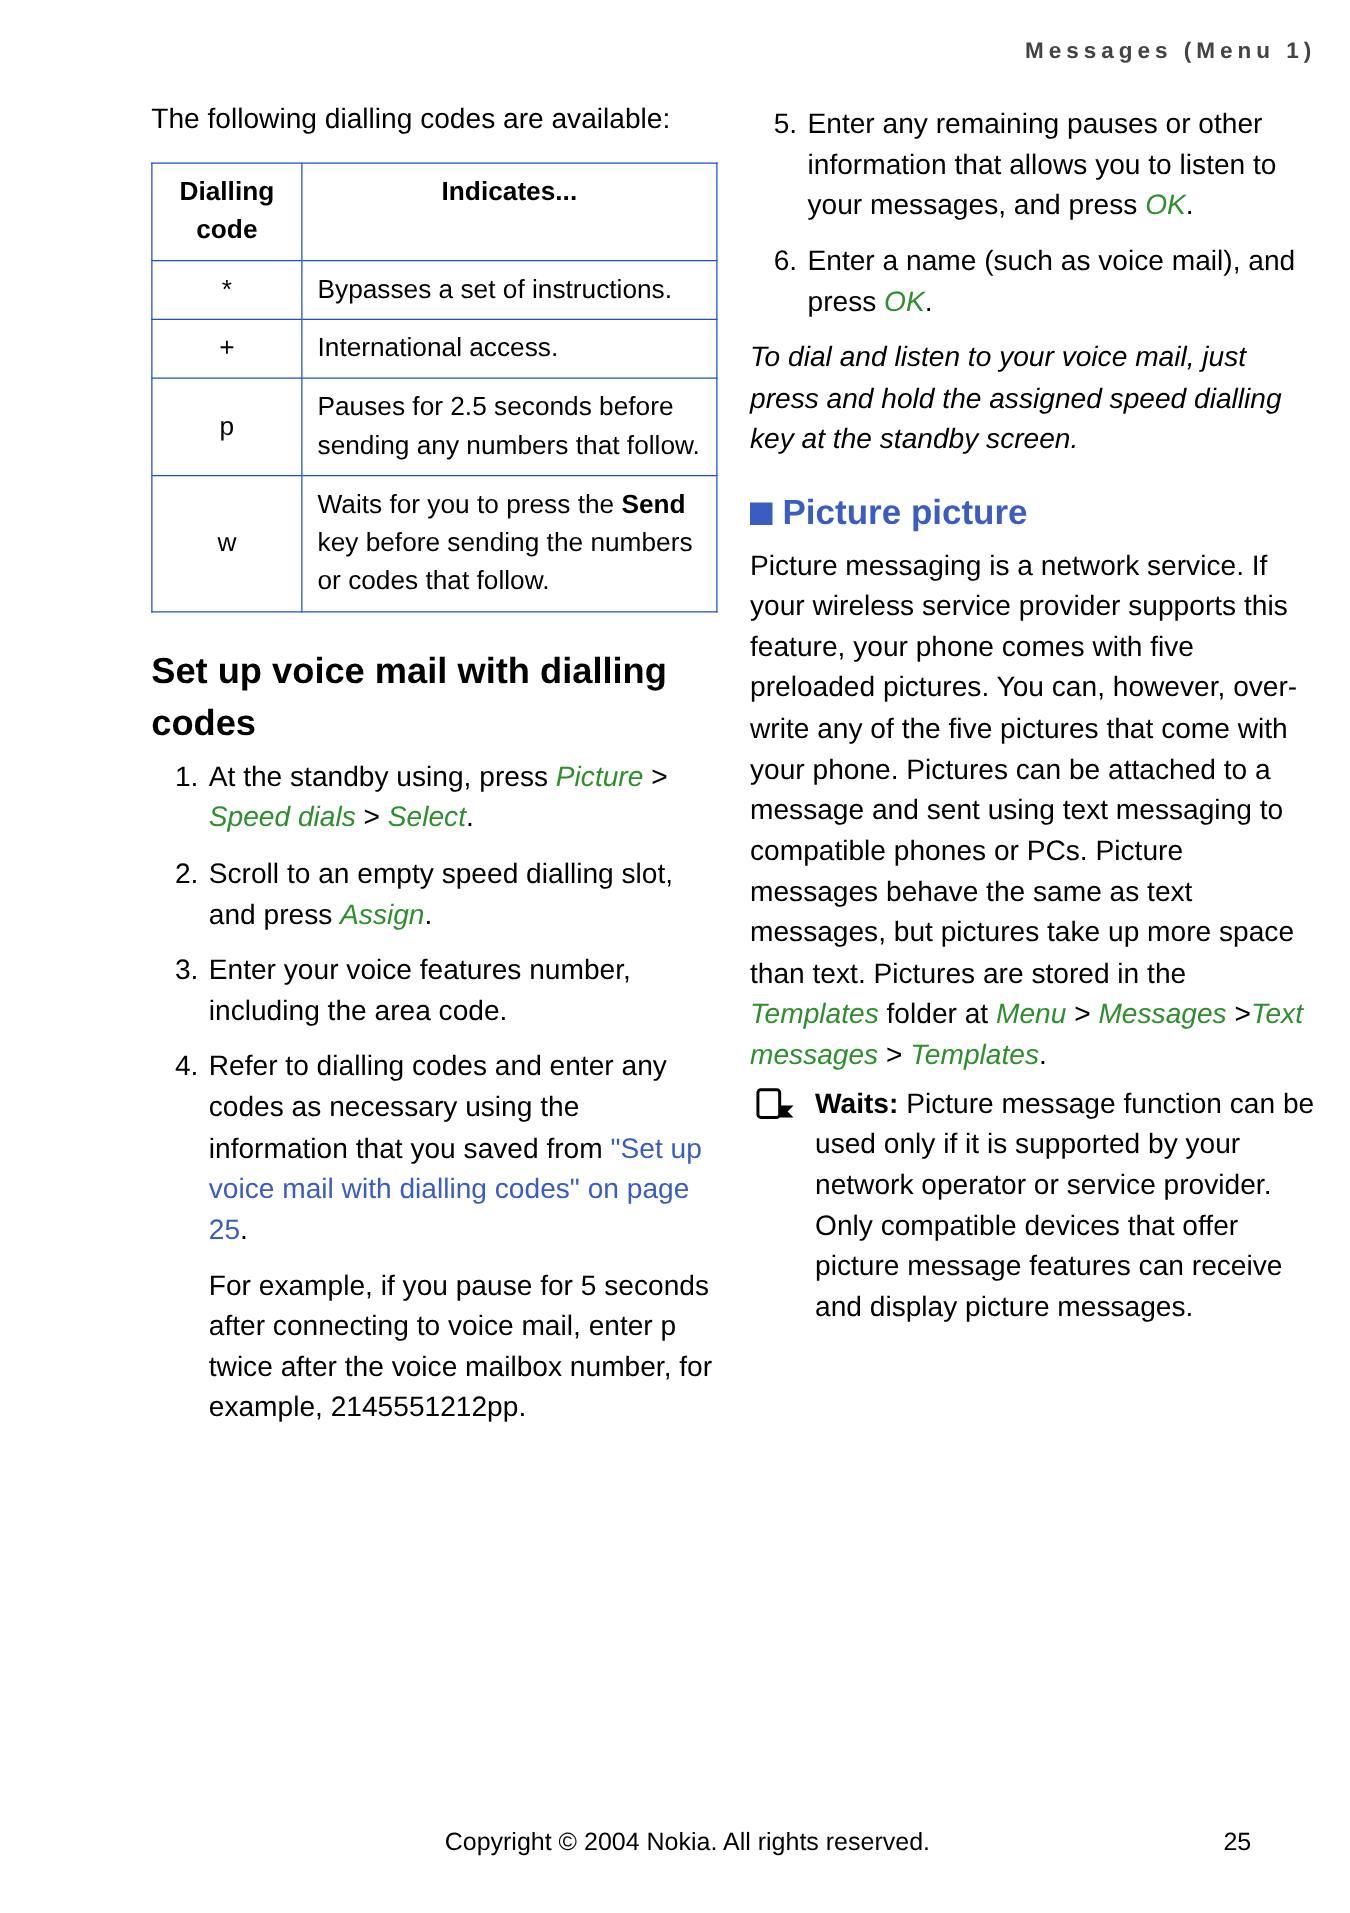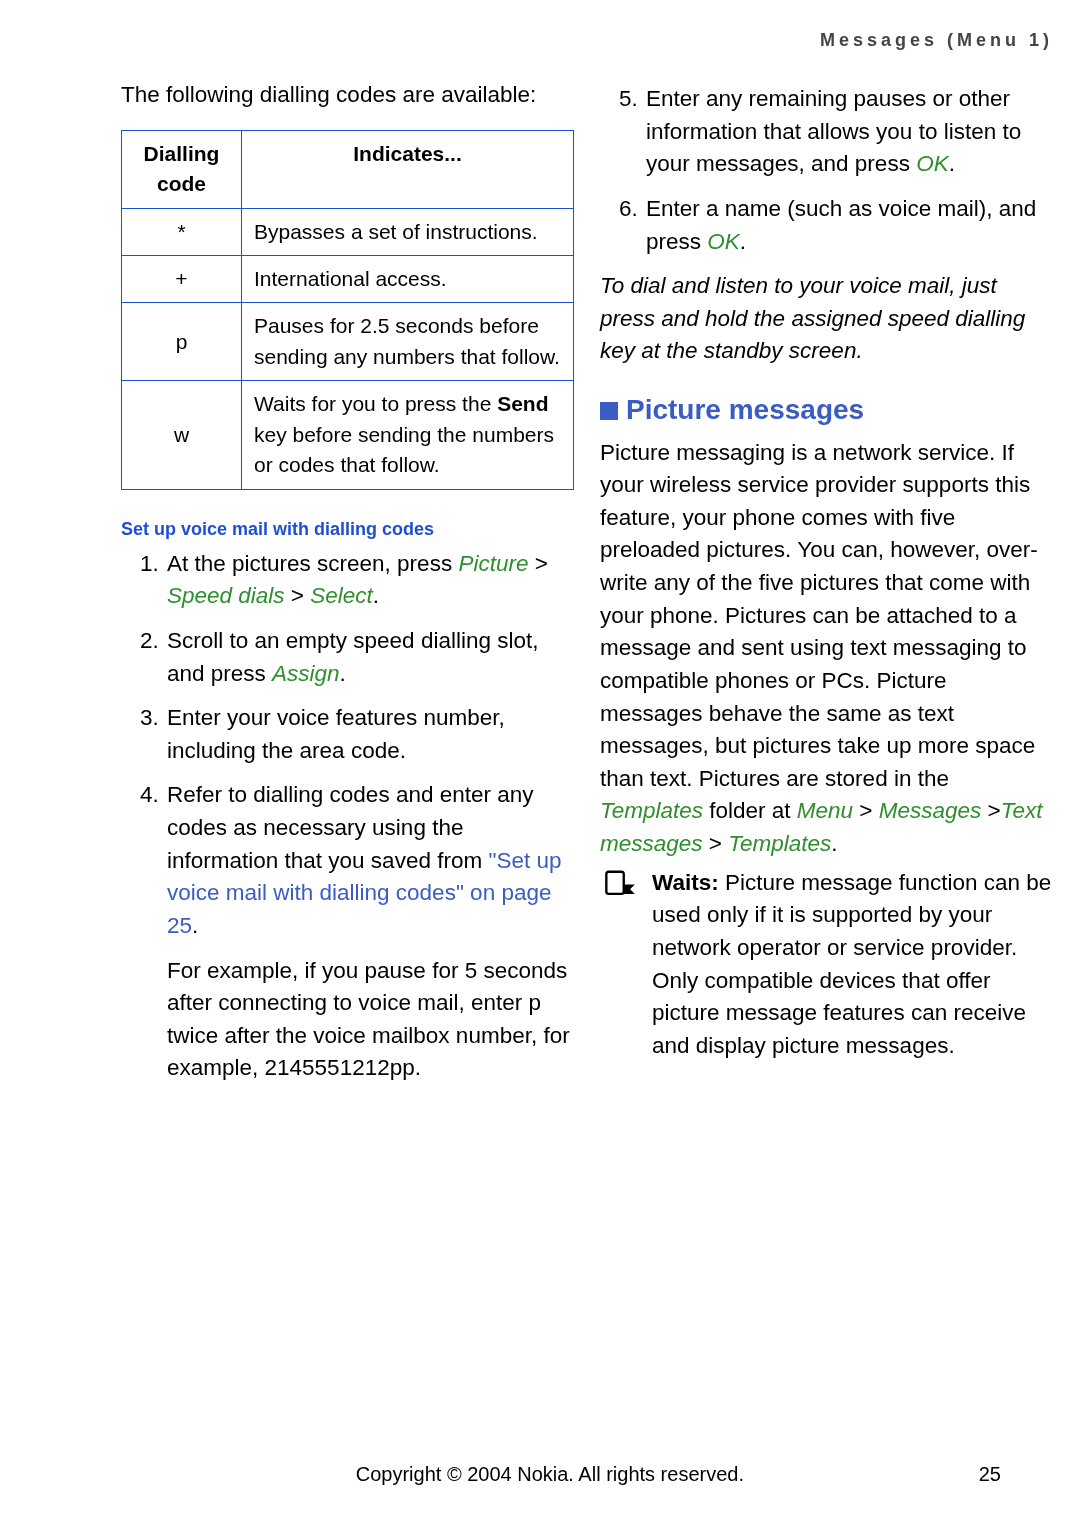--- a/index.html
+++ b/index.html
@@ -182,7 +182,7 @@
       <div style="margin-top:4px;font-style:italic;">To dial and listen to your voice mail, just press and hold the assigned speed dialling key at the standby screen.</div>
 
       <div class="section-head">
-        <span class="sq"></span><span>Picture messages</span>
+        <span class="sq"></span><span>Picture picture</span>
       </div>
 
       <div>

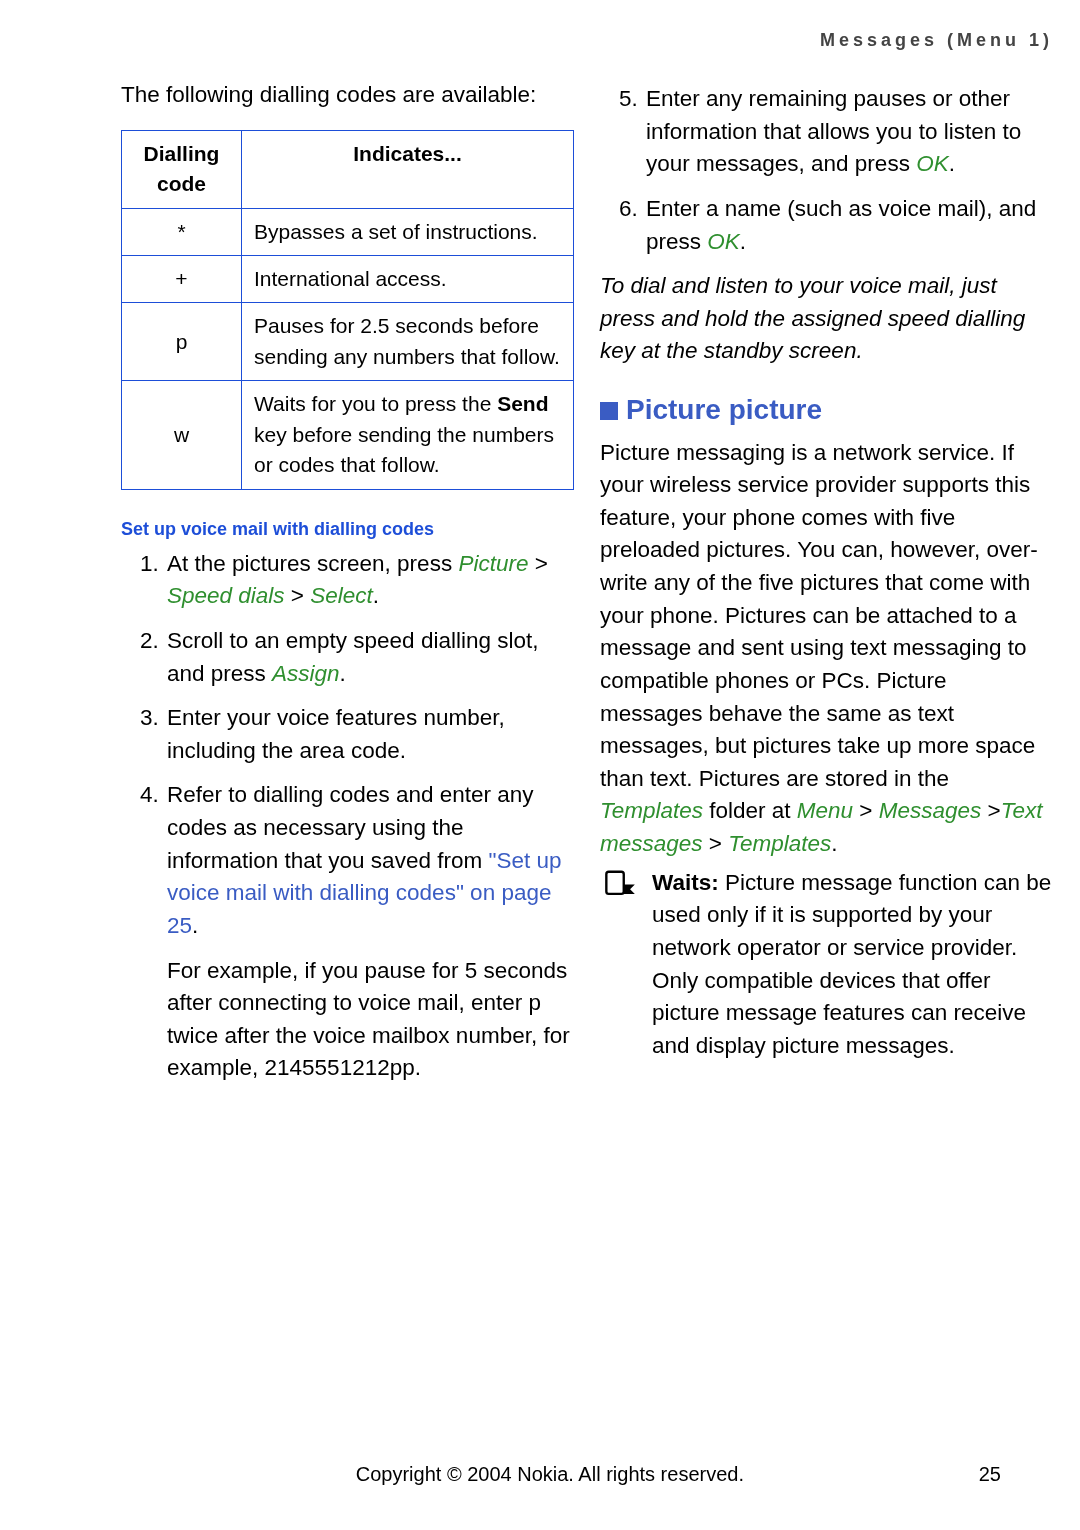--- a/index.html
+++ b/index.html
@@ -57,9 +57,9 @@
     width: 95px;
   }
   .subhead-blue {
-    color: #1d4ed8;
-    font-weight: bold;
-    font-size: 18px;
+    color: #000000;
+    font-weight: bold;
+    font-size: 29px;
     margin-top: 4px;
     margin-bottom: 6px;
   }

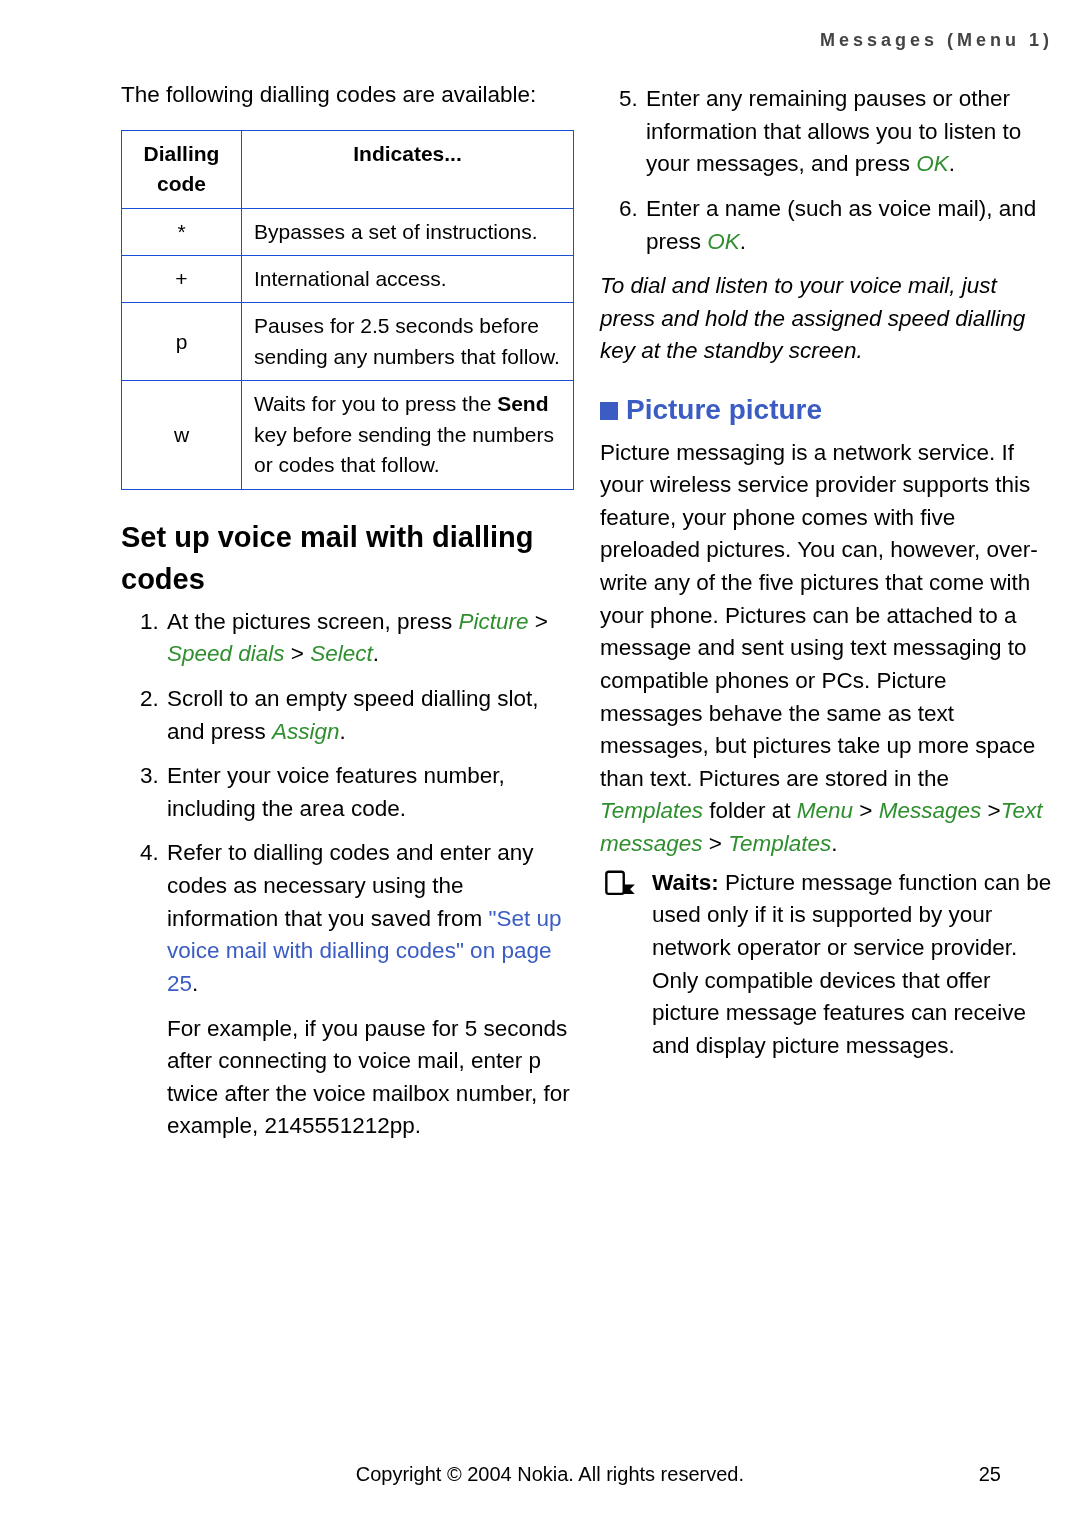--- a/index.html
+++ b/index.html
@@ -156,7 +156,7 @@
 
       <ol>
         <li>
-          <span>At the pictures screen, press </span><span class="green">Picture</span><span> &gt; </span><span class="green">Speed dials</span><span> &gt; </span><span class="green">Select</span>.
+          <span>At the standby using, press </span><span class="green">Picture</span><span> &gt; </span><span class="green">Speed dials</span><span> &gt; </span><span class="green">Select</span>.
         </li>
         <li>
           <span>Scroll to an empty speed dialling slot, and press </span><span class="green">Assign</span>.

